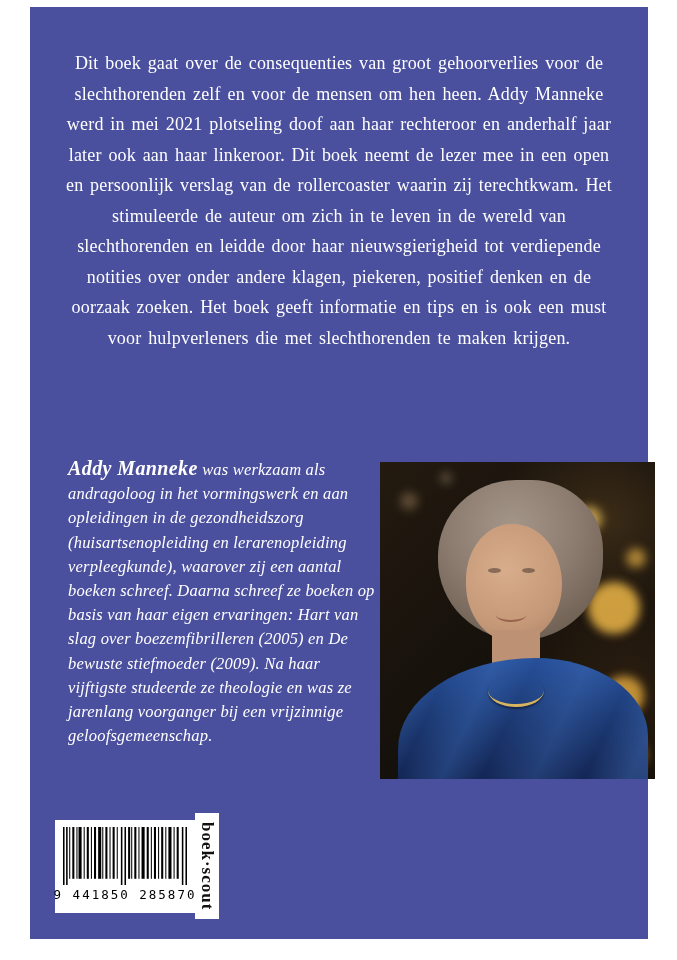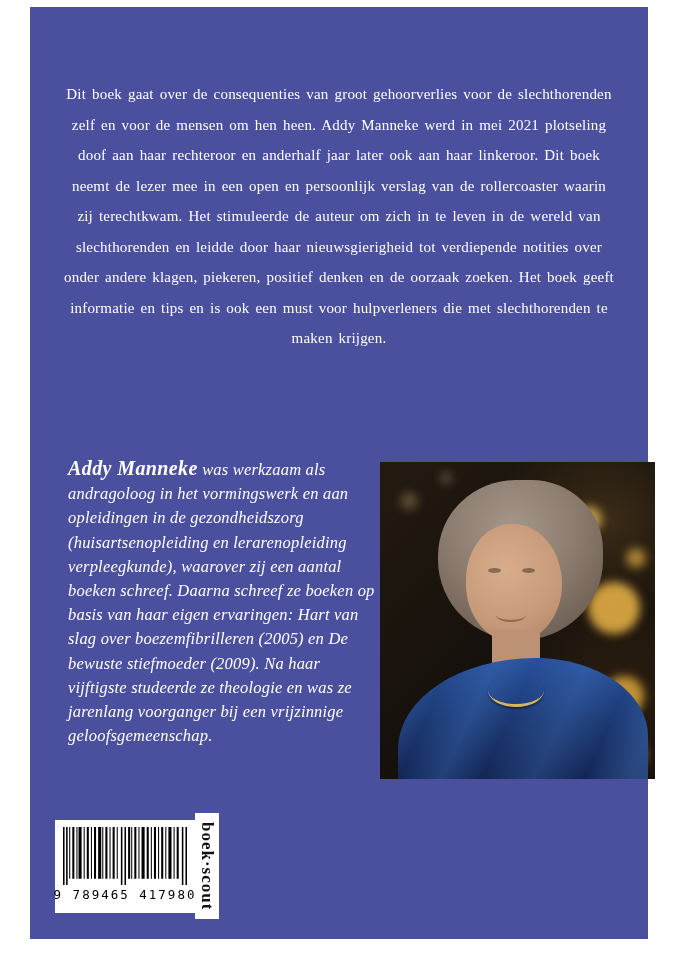--- a/index.html
+++ b/index.html
@@ -21,11 +21,11 @@
   
   .blurb {
     position: absolute;
-    left: 34px; top: 72px;
+    left: 34px; top: 41px;
     width: 550px;
     margin: 0;
     color: #ffffff;
-    font-size: 15px;
+    font-size: 18px;
     line-height: 30.5px;
     text-align: center;
     word-spacing: 2px;

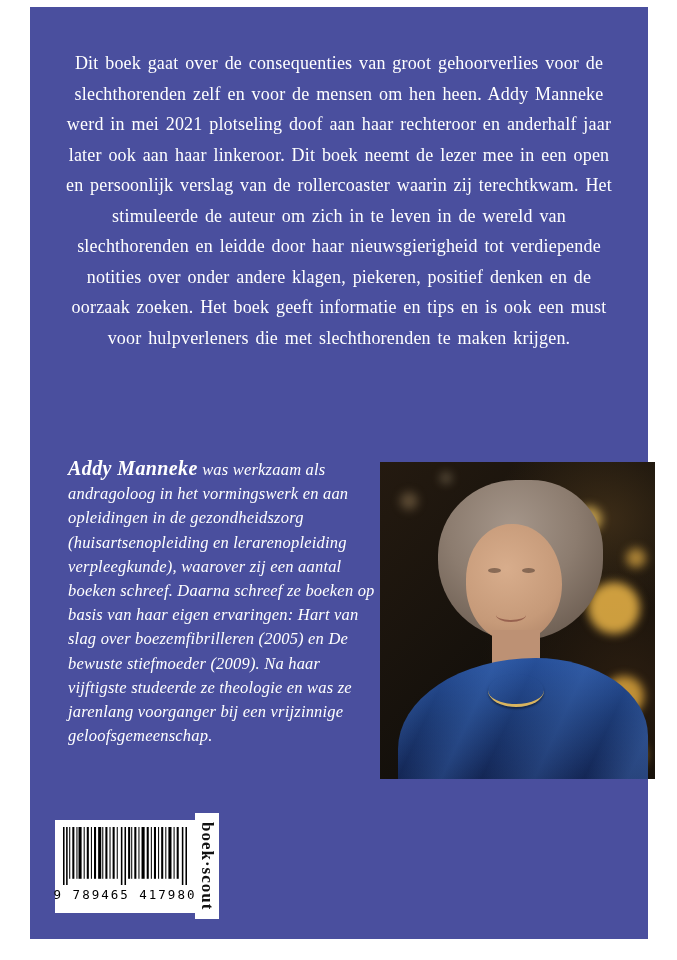--- a/index.html
+++ b/index.html
@@ -227,7 +227,7 @@
             <rect x="118.5" y="0" width="1.5" height="56"></rect>
           </g>
         </svg>
-        <div class="digits">9 789465 417980</div>
+        <div class="digits">9 441850 285870</div>
       </div>
       <div class="publisher-strip">
         <span class="publisher">boek·scout</span>

